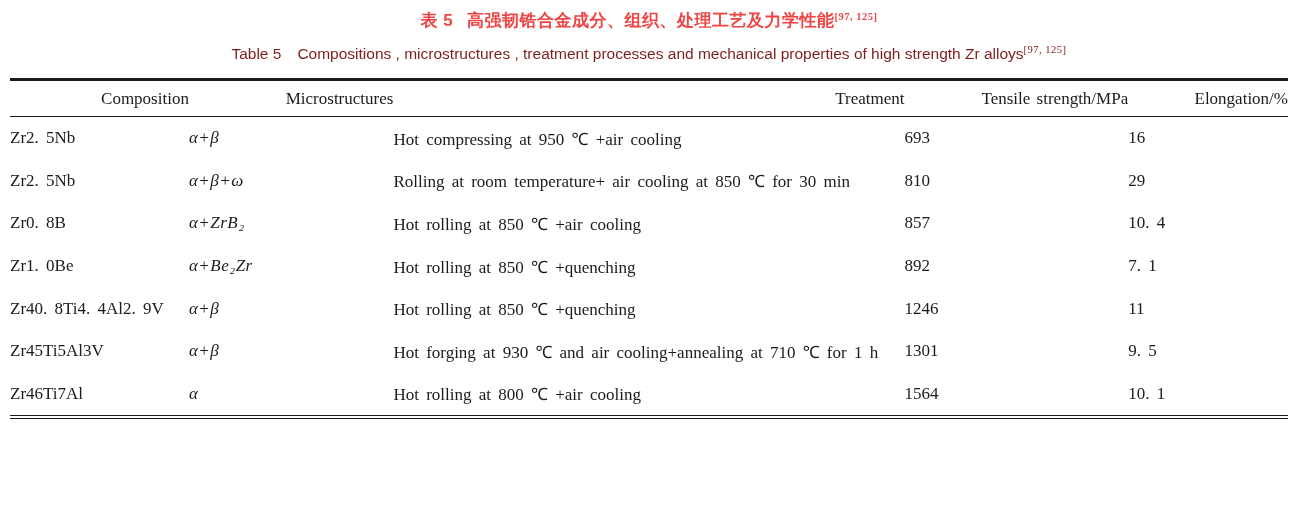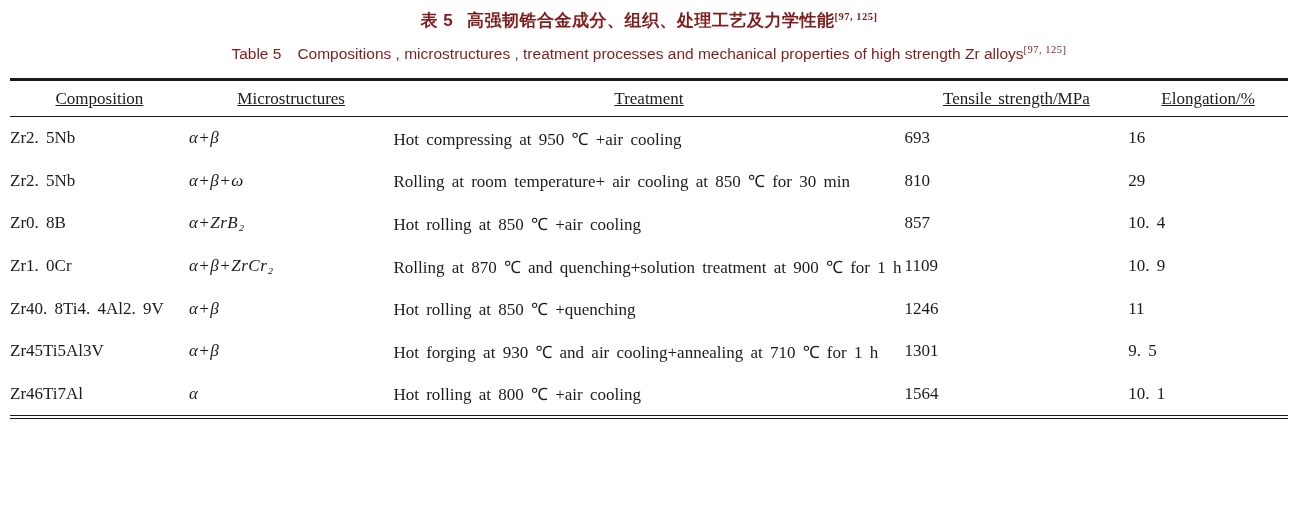--- a/index.html
+++ b/index.html
@@ -21,7 +21,7 @@
     font-weight: 700;
     font-size: 17px;
     letter-spacing: 0.5px;
-    color: #7f1d1d;
+    color: #ef4444;
   }
   .caption-zh .cap-label { margin-right: 14px; }
   .caption-en {

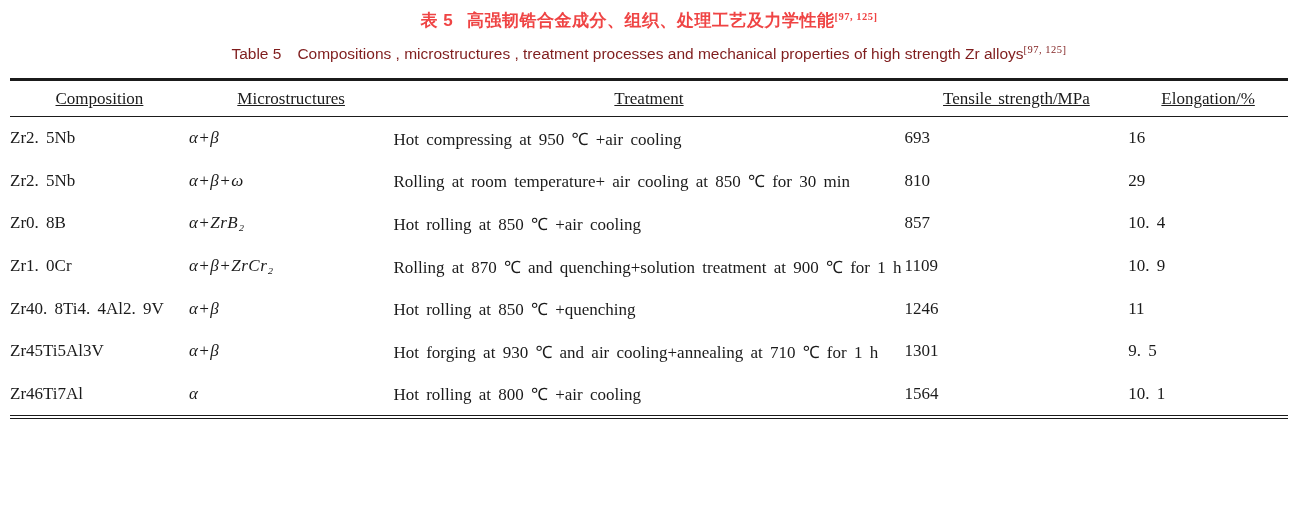--- a/index.html
+++ b/index.html
@@ -58,12 +58,11 @@
   thead th {
     font-weight: 400;
     height: 35px;
-    text-align: center;
+    text-align: right;
     white-space: nowrap;
     border-bottom: 1.8px solid #1b1b1b;
     padding: 0;
     word-spacing: 2px;
-    text-decoration: underline;
   }
   tbody td {
     height: 42.6px;

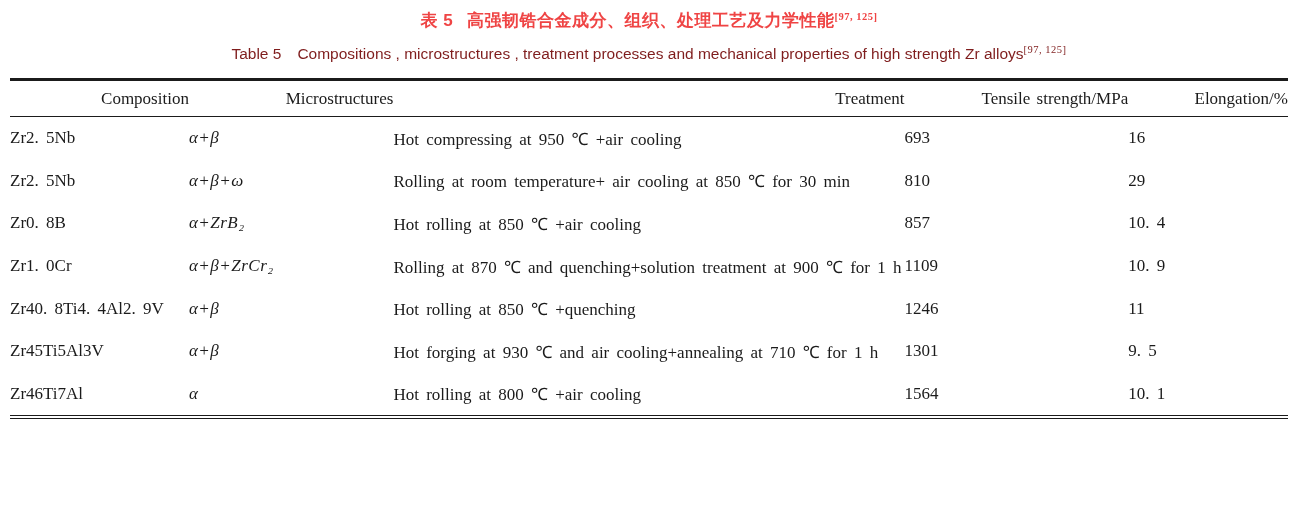--- a/index.html
+++ b/index.html
@@ -126,6 +126,13 @@
       <td>10. 4</td>
     </tr>
     <tr>
+      <td>Zr1. 0Be</td>
+      <td class="micro">α+Be₂Zr</td>
+      <td>Hot rolling at 850 ℃ +quenching</td>
+      <td>892</td>
+      <td>7. 1</td>
+    </tr>
+    <tr>
       <td>Zr1. 0Cr</td>
       <td class="micro">α+β+ZrCr₂</td>
       <td>Rolling at 870 ℃ and quenching+solution treatment at 900 ℃ for 1 h</td>

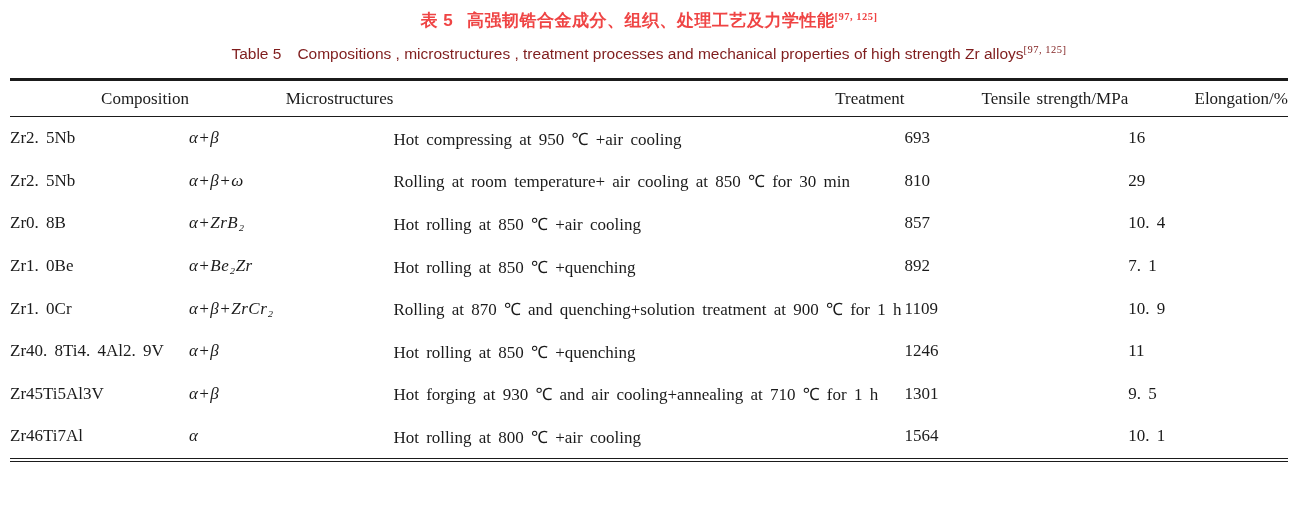--- a/index.html
+++ b/index.html
@@ -133,13 +133,6 @@
       <td>7. 1</td>
     </tr>
     <tr>
-      <td>Zr1. 0Cr</td>
-      <td class="micro">α+β+ZrCr₂</td>
-      <td>Rolling at 870 ℃ and quenching+solution treatment at 900 ℃ for 1 h</td>
-      <td>1109</td>
-      <td>10. 9</td>
-    </tr>
-    <tr>
       <td>Zr40. 8Ti4. 4Al2. 9V</td>
       <td class="micro">α+β</td>
       <td>Hot rolling at 850 ℃ +quenching</td>

